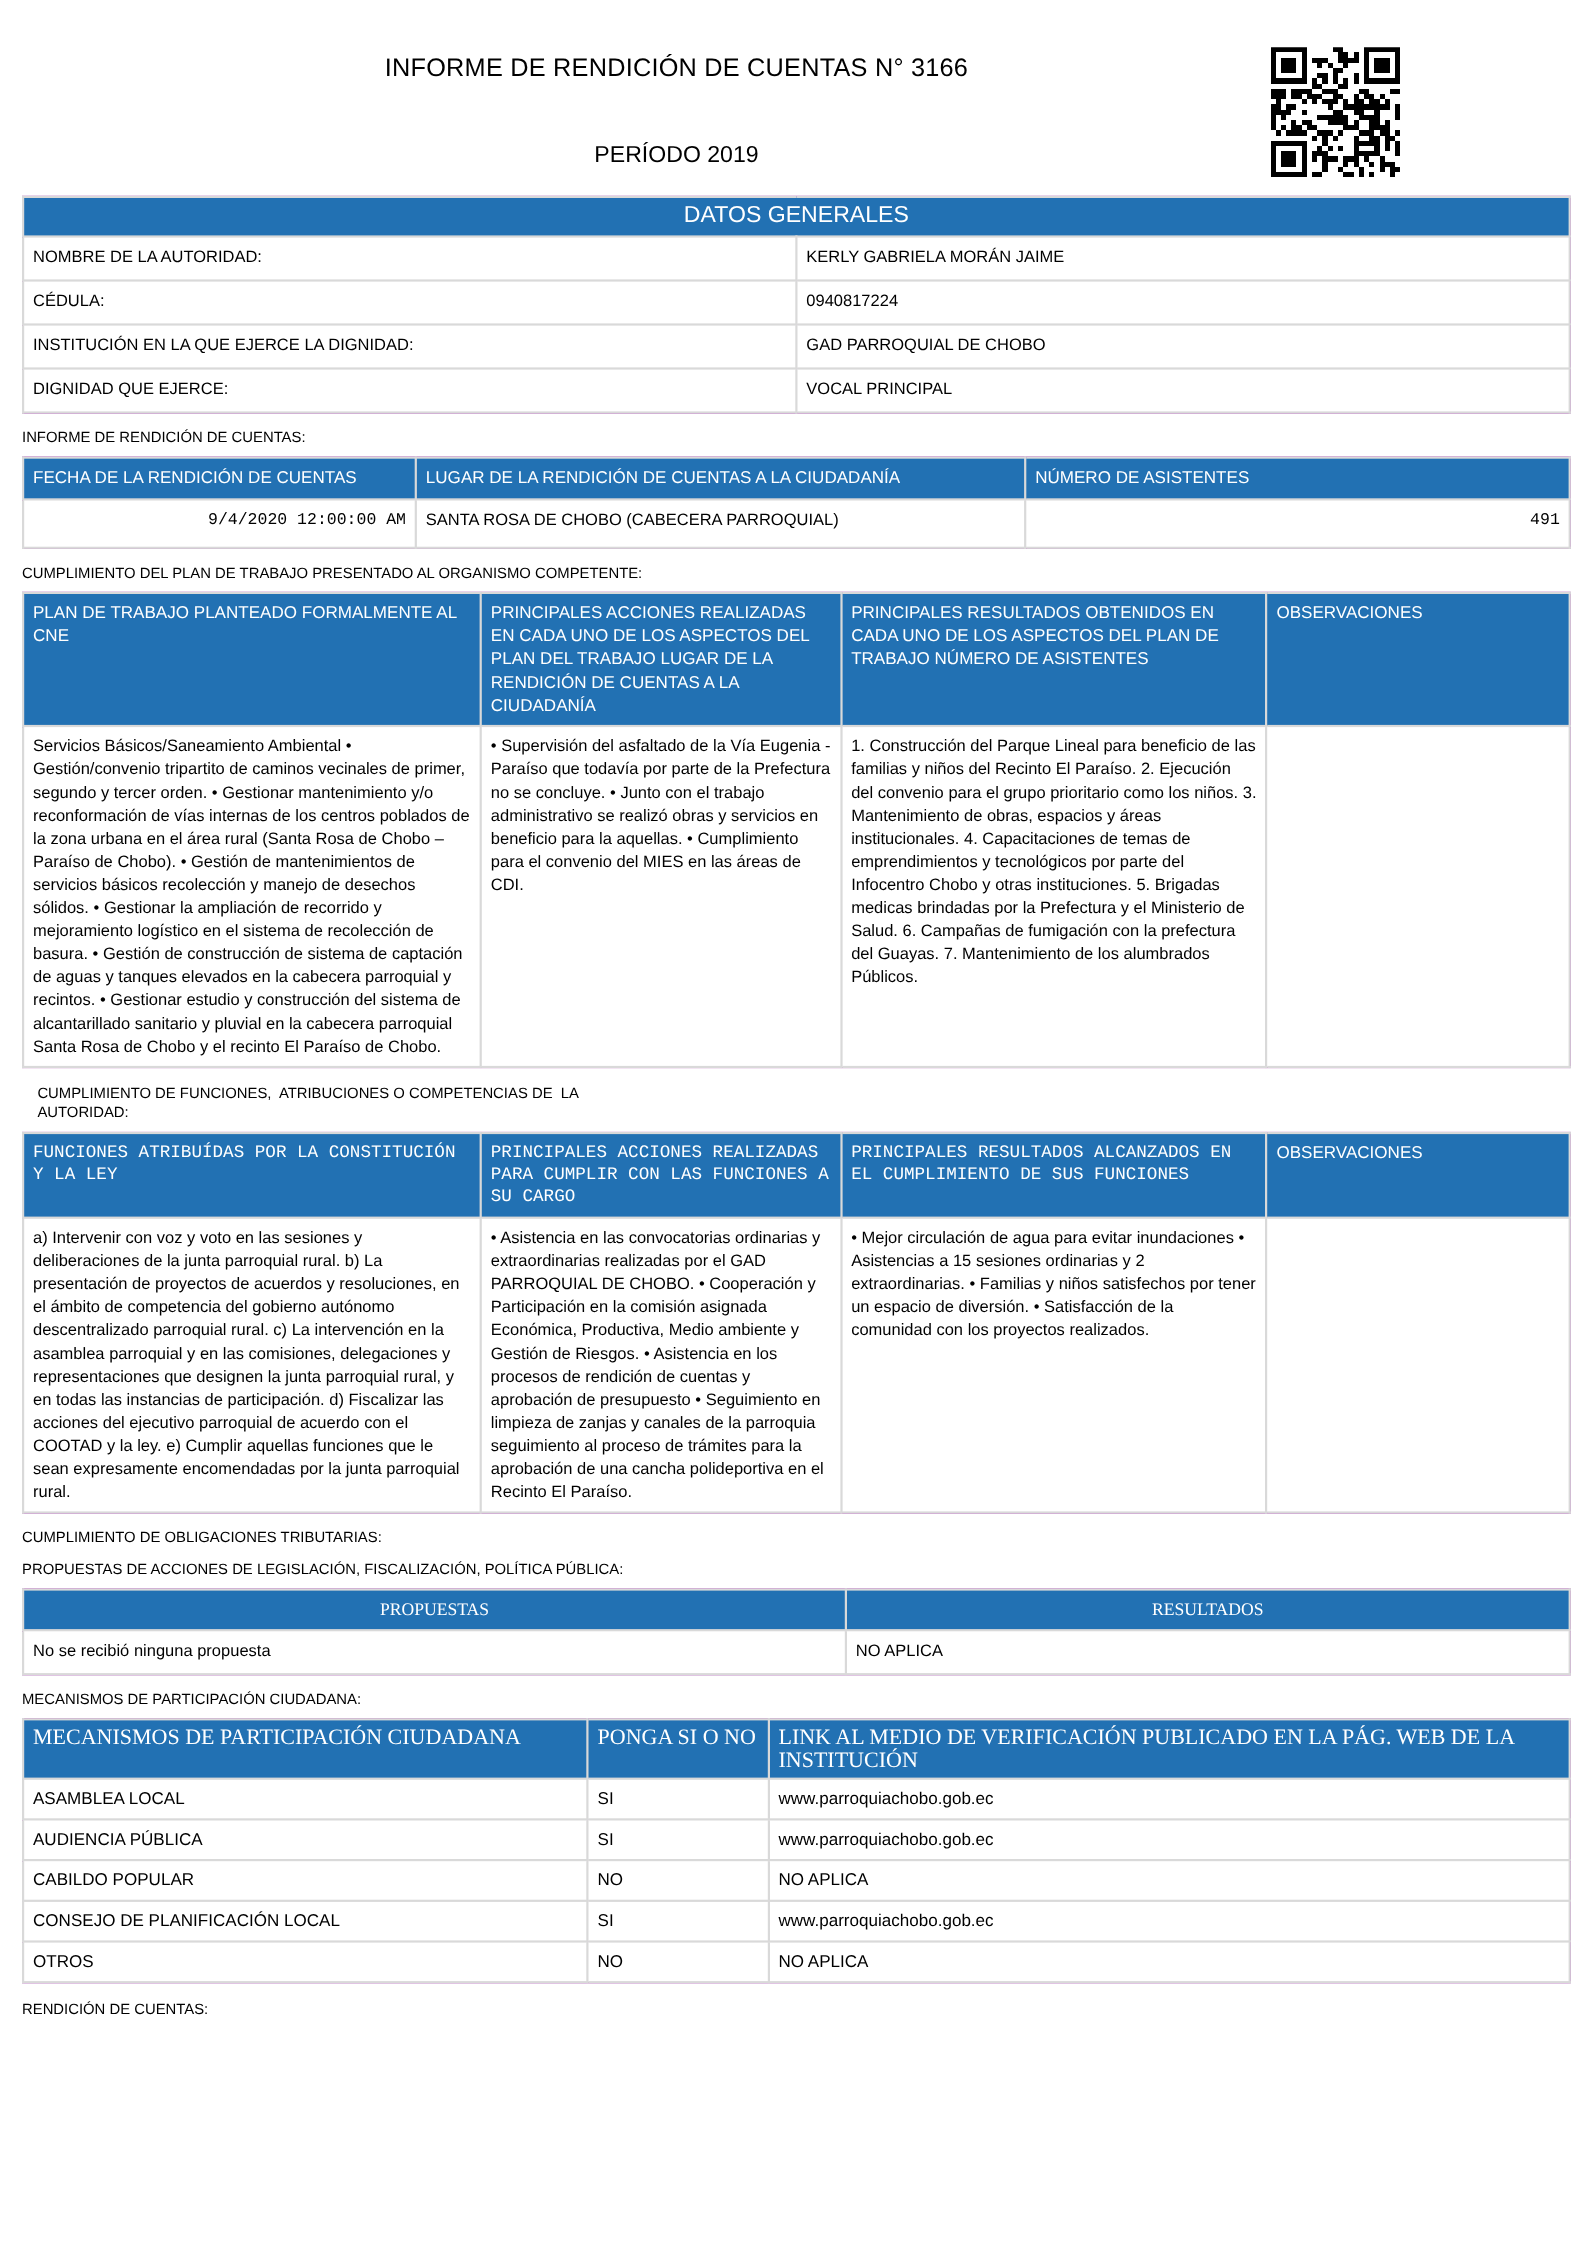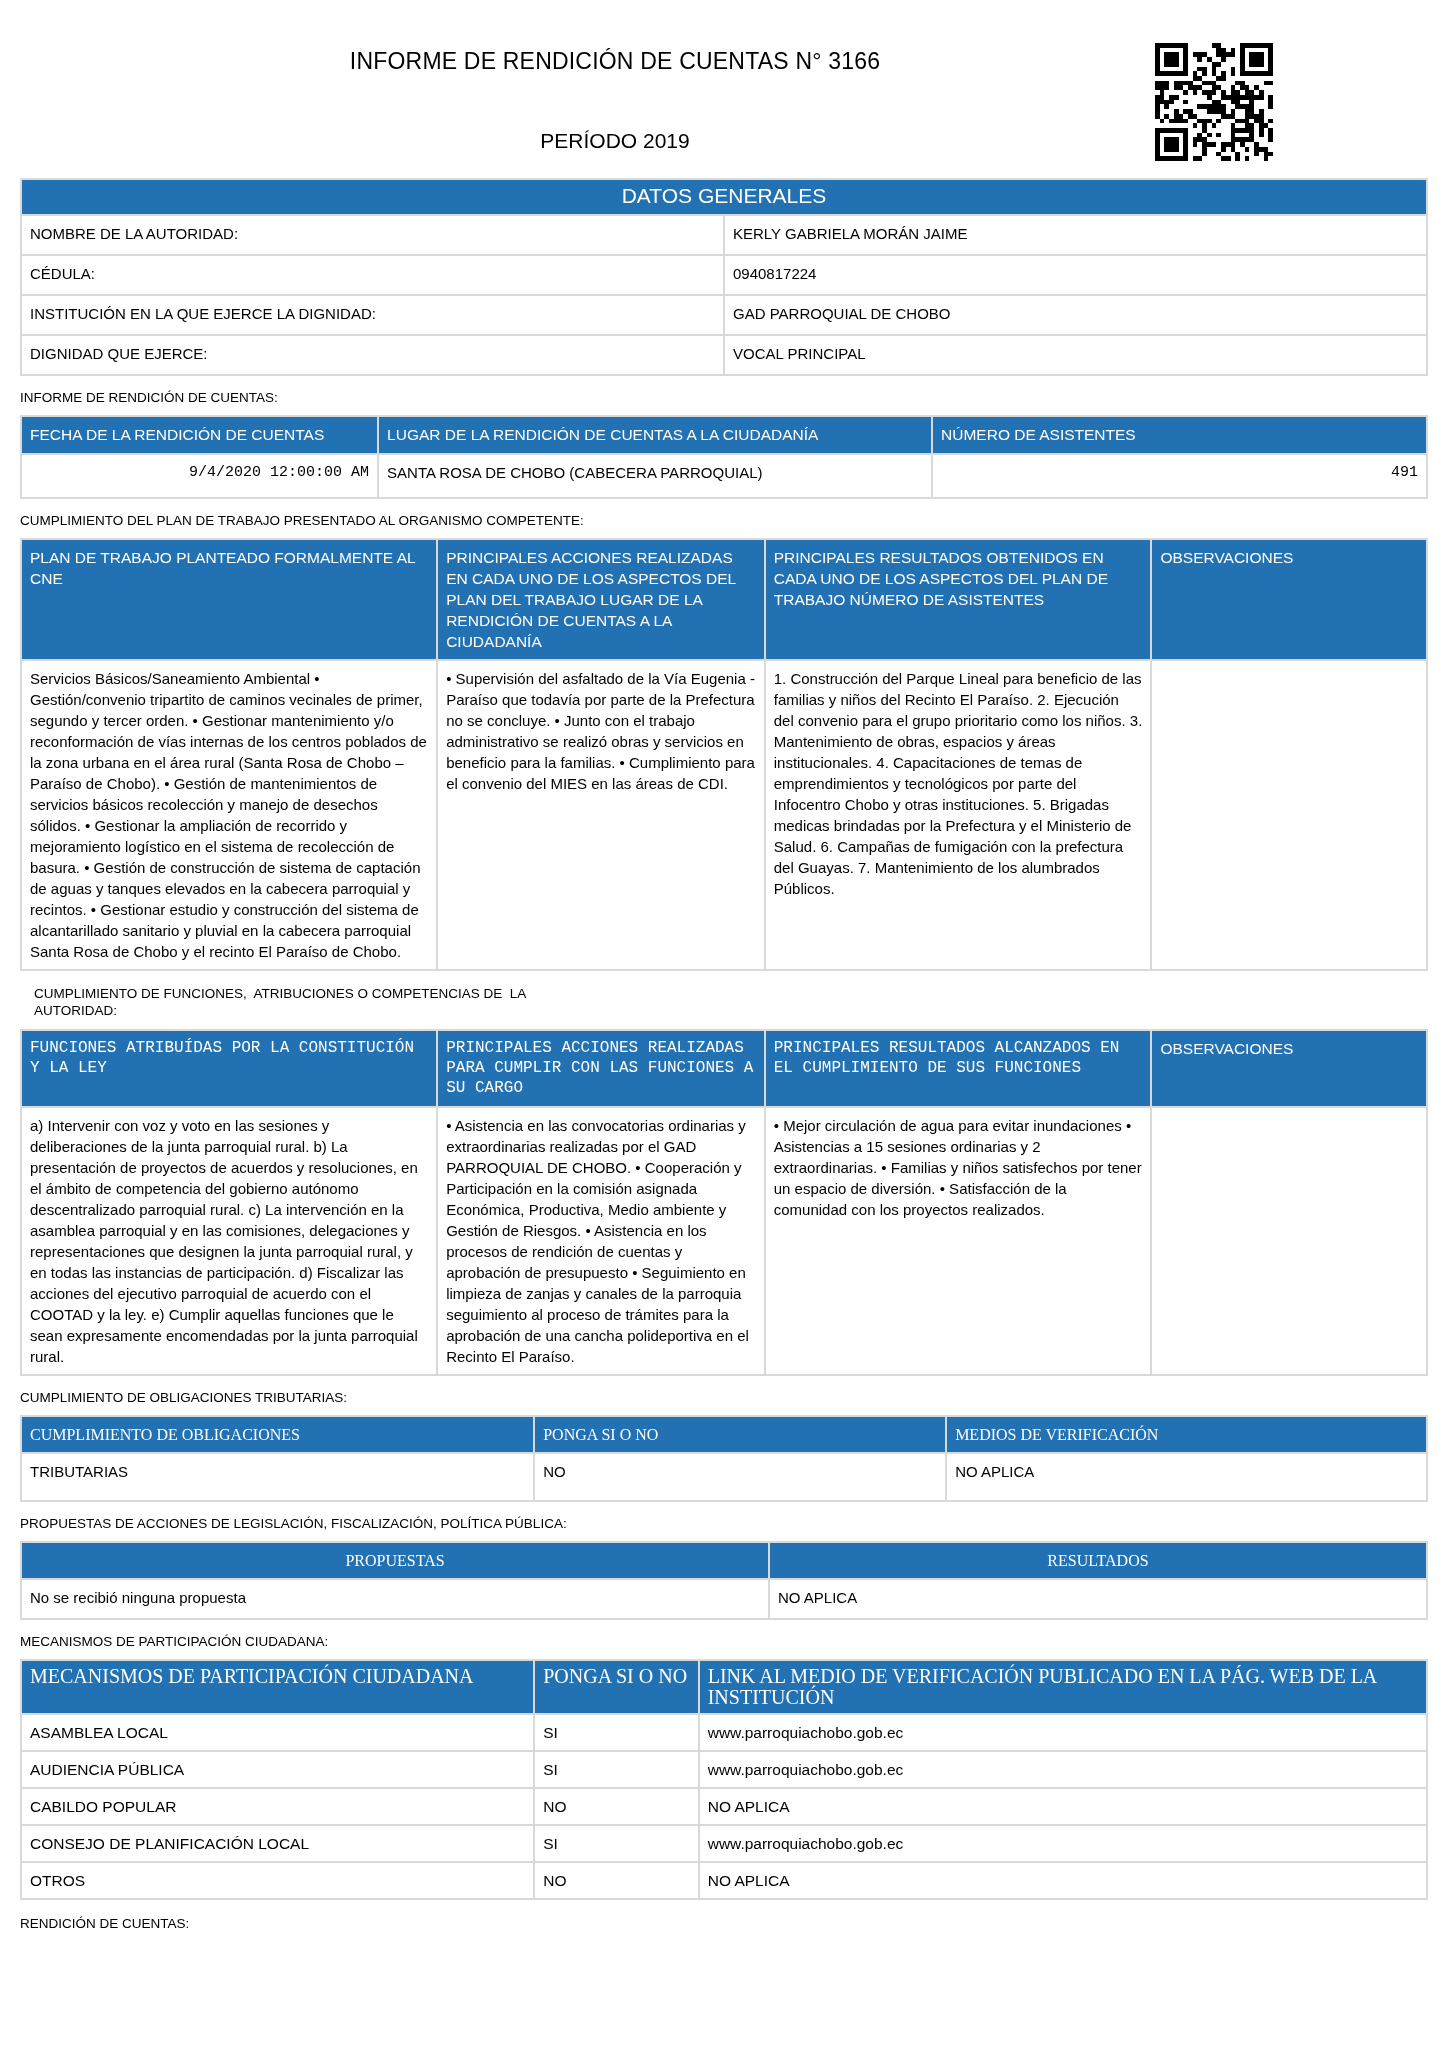--- a/index.html
+++ b/index.html
@@ -366,7 +366,7 @@
     </tr>
     <tr>
       <td>Servicios Básicos/Saneamiento Ambiental • Gestión/convenio tripartito de caminos vecinales de primer, segundo y tercer orden. • Gestionar mantenimiento y/o reconformación de vías internas de los centros poblados de la zona urbana en el área rural (Santa Rosa de Chobo – Paraíso de Chobo). • Gestión de mantenimientos de servicios básicos recolección y manejo de desechos sólidos. • Gestionar la ampliación de recorrido y mejoramiento logístico en el sistema de recolección de basura. • Gestión de construcción de sistema de captación de aguas y tanques elevados en la cabecera parroquial y recintos. • Gestionar estudio y construcción del sistema de alcantarillado sanitario y pluvial en la cabecera parroquial Santa Rosa de Chobo y el recinto El Paraíso de Chobo.</td>
-      <td>• Supervisión del asfaltado de la Vía Eugenia - Paraíso que todavía por parte de la Prefectura no se concluye. • Junto con el trabajo administrativo se realizó obras y servicios en beneficio para la familias. • Cumplimiento para el convenio del MIES en las áreas de CDI.</td>
+      <td>• Supervisión del asfaltado de la Vía Eugenia - Paraíso que todavía por parte de la Prefectura no se concluye. • Junto con el trabajo administrativo se realizó obras y servicios en beneficio para la aquellas. • Cumplimiento para el convenio del MIES en las áreas de CDI.</td>
       <td>1. Construcción del Parque Lineal para beneficio de las familias y niños del Recinto El Paraíso. 2. Ejecución del convenio para el grupo prioritario como los niños. 3. Mantenimiento de obras, espacios y áreas institucionales. 4. Capacitaciones de temas de emprendimientos y tecnológicos por parte del Infocentro Chobo y otras instituciones. 5. Brigadas medicas brindadas por la Prefectura y el Ministerio de Salud. 6. Campañas de fumigación con la prefectura del Guayas. 7. Mantenimiento de los alumbrados Públicos.</td>
       <td></td>
     </tr>

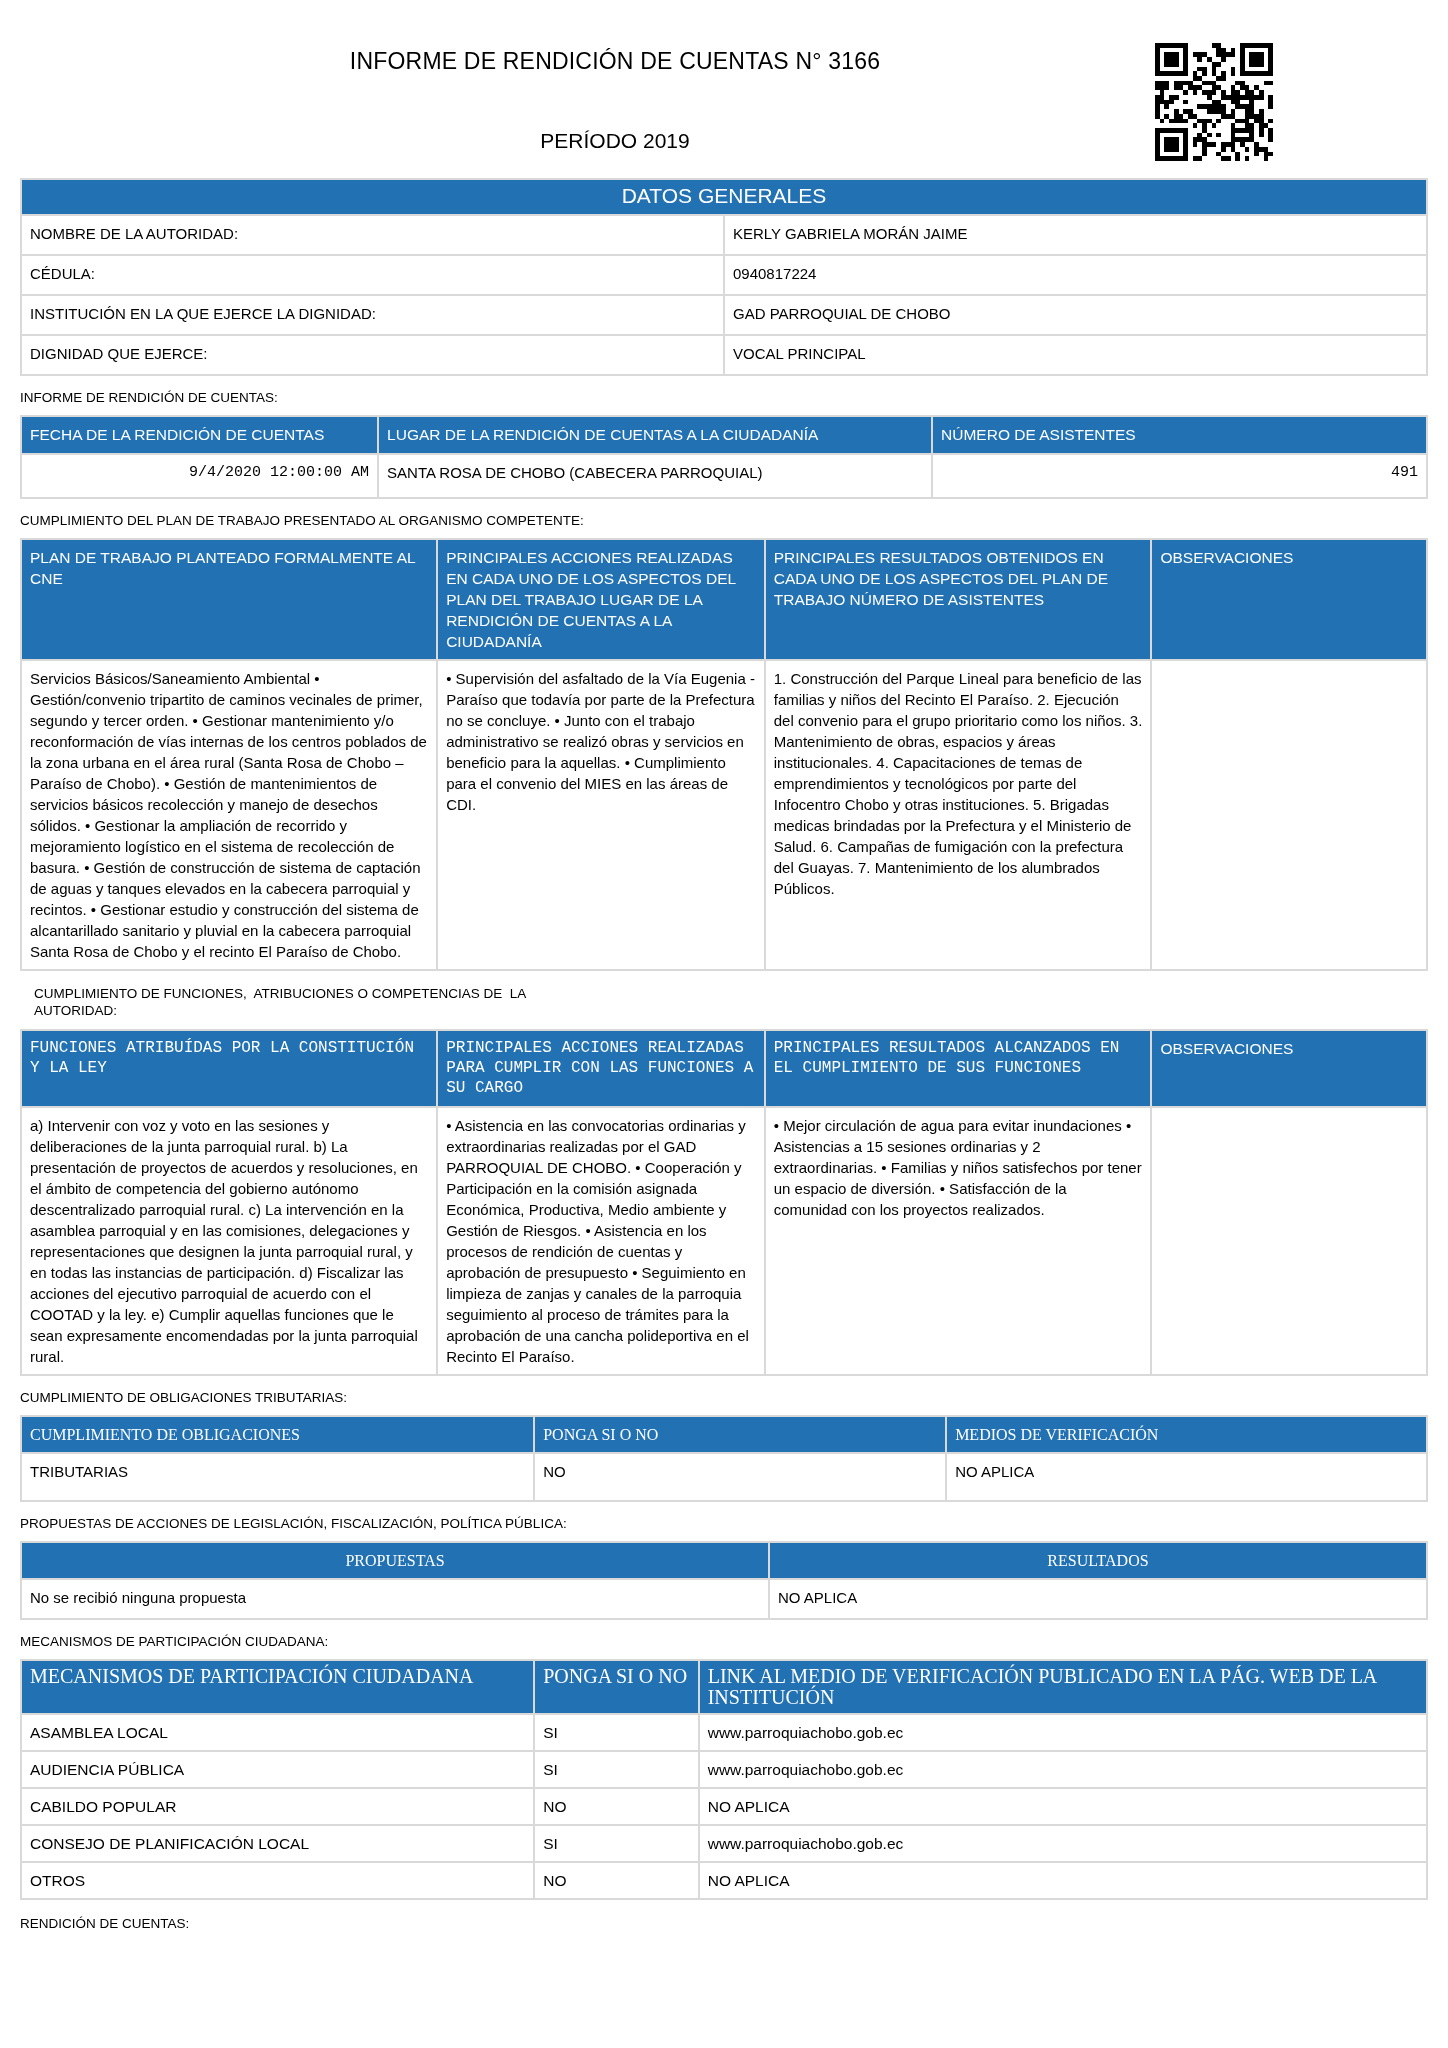--- a/index.html
+++ b/index.html
@@ -399,25 +399,6 @@
     </table>
 
   <p class="sec-label">CUMPLIMIENTO DE OBLIGACIONES TRIBUTARIAS:</p>
-  <table class="tbl oblig">
-    <colgroup>
-        <col class="c1">
-        <col class="c2">
-        <col class="c3">
-      </colgroup>
-    <tbody>
-        <tr>
-      <th>CUMPLIMIENTO DE OBLIGACIONES</th>
-      <th>PONGA SI O NO</th>
-      <th>MEDIOS DE VERIFICACIÓN</th>
-    </tr>
-    <tr>
-      <td>TRIBUTARIAS</td>
-      <td>NO</td>
-      <td>NO APLICA</td>
-    </tr>
-  </tbody>
-    </table>
 
   <p class="sec-label">PROPUESTAS DE ACCIONES DE LEGISLACIÓN, FISCALIZACIÓN, POLÍTICA PÚBLICA:</p>
   <table class="tbl prop">

